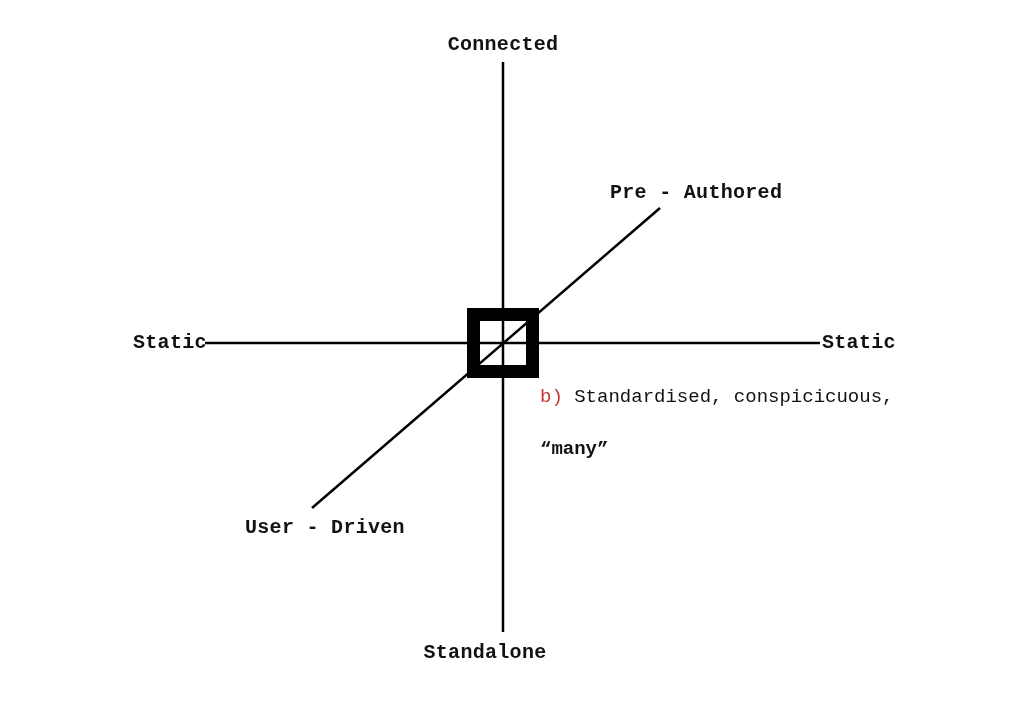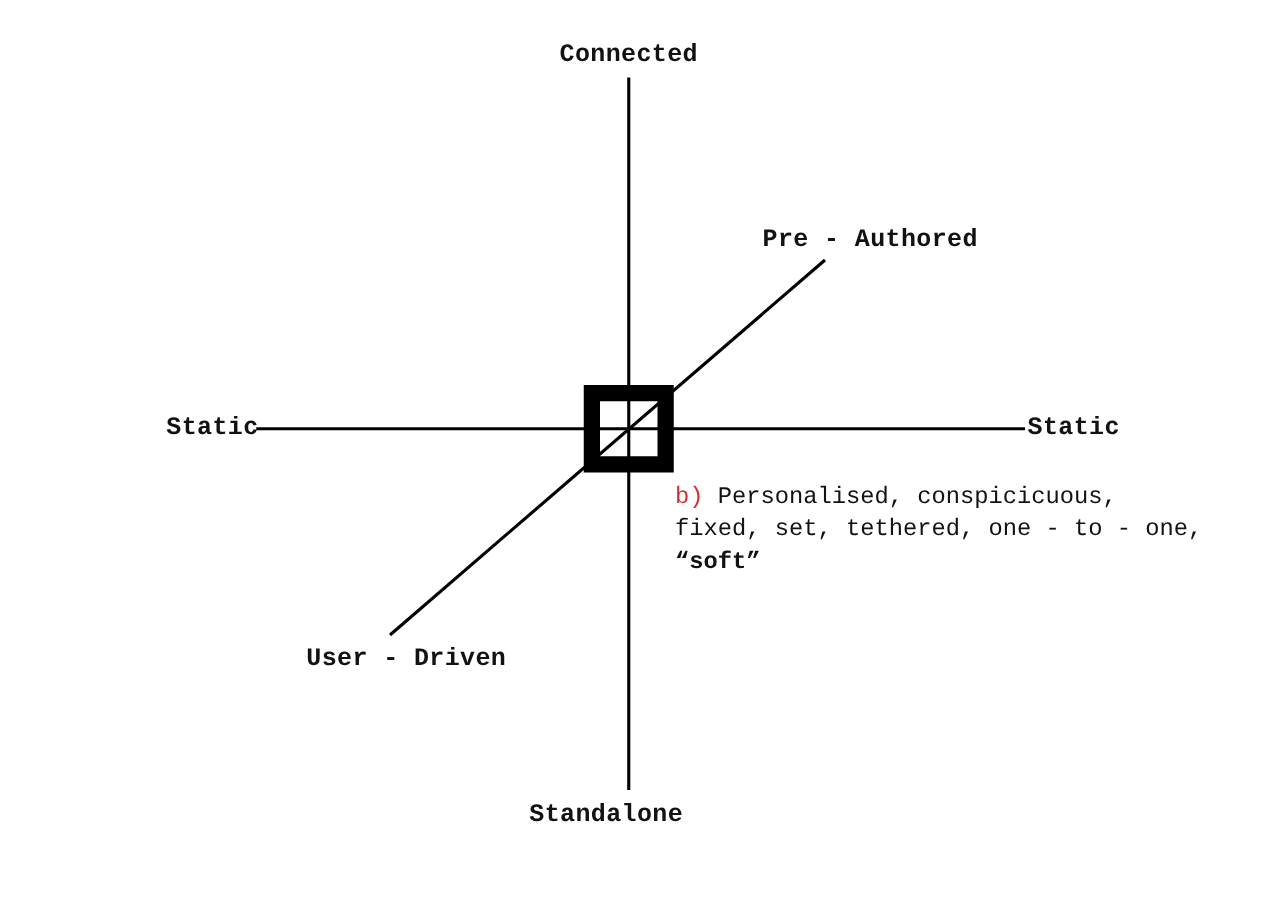--- a/index.html
+++ b/index.html
@@ -68,7 +68,7 @@
 
 
   <div class="annotation annotation-b">
-    <span class="prefix-b">b)</span><span> Personalised, conspicicuous,</span><br>
+    <span class="prefix-b">b)</span><span> Standardised, conspicicuous,</span><br>
     <span>fixed, set, tethered, one - to - one,</span><br>
     <strong>“soft”</strong>
   </div>

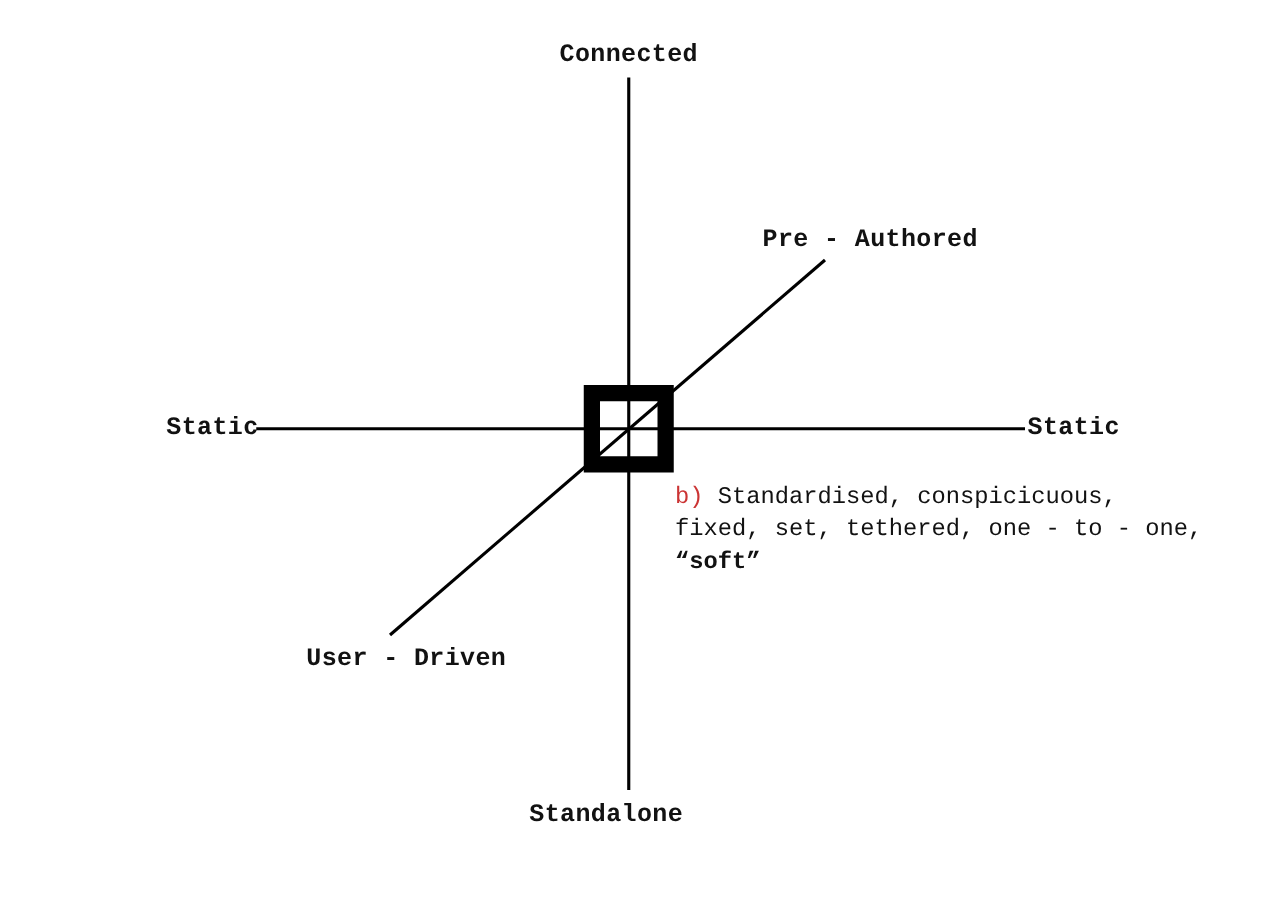--- a/index.html
+++ b/index.html
@@ -69,7 +69,7 @@
 
   <div class="annotation annotation-b">
     <span class="prefix-b">b)</span><span> Standardised, conspicicuous,</span><br>
-    <span>fixed, set, tethered, one - to - one,</span><br>
+    <br>
     <strong>“soft”</strong>
   </div>
 

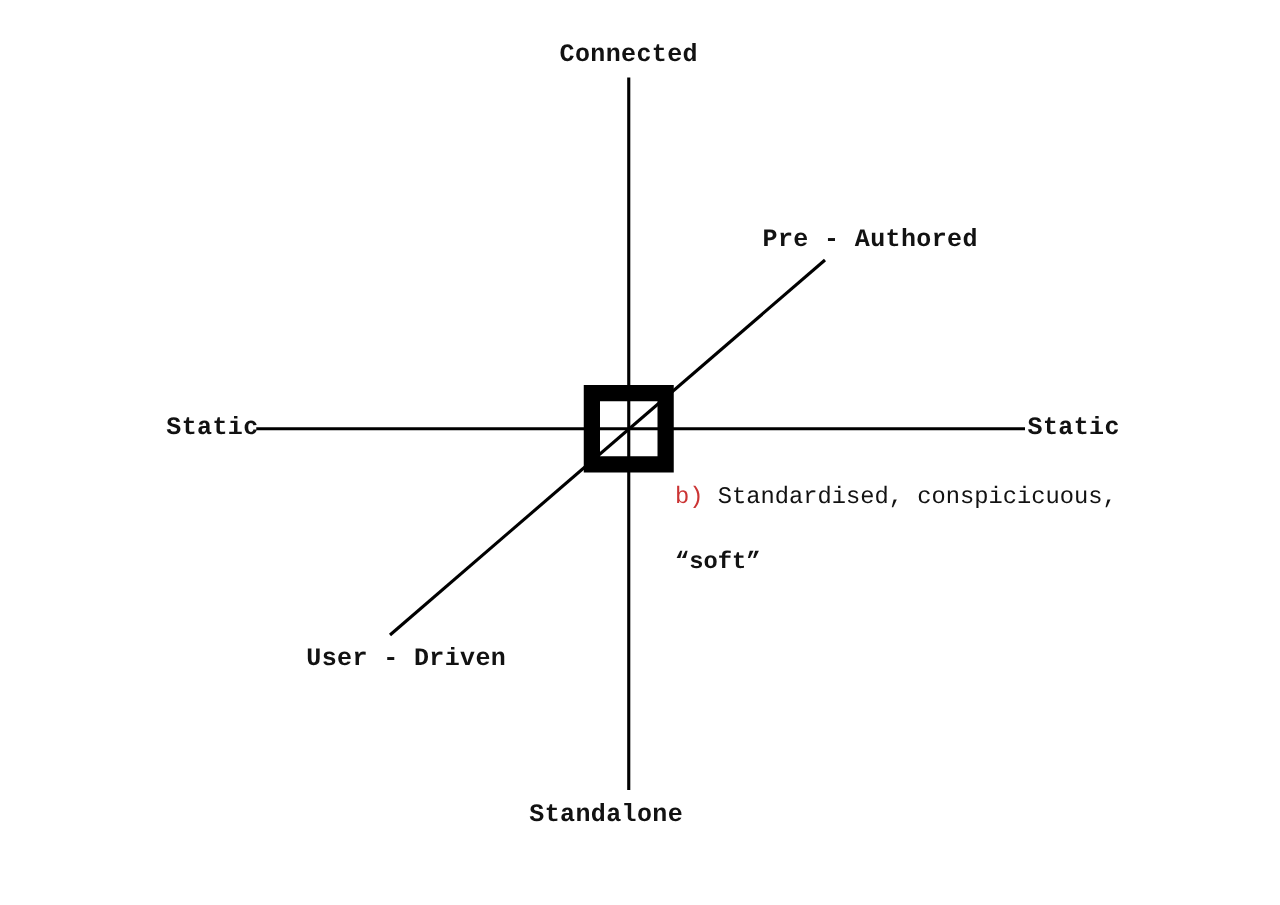--- a/index.html
+++ b/index.html
@@ -70,7 +70,7 @@
   <div class="annotation annotation-b">
     <span class="prefix-b">b)</span><span> Standardised, conspicicuous,</span><br>
     <br>
-    <strong>“soft”</strong>
+    <strong>“many”</strong>
   </div>
 
 </div>

